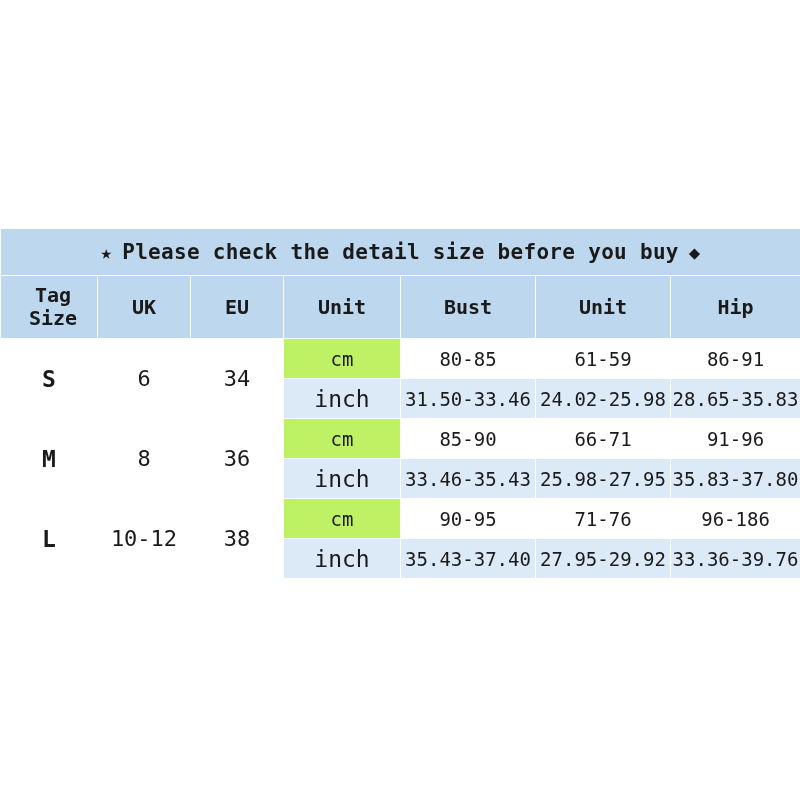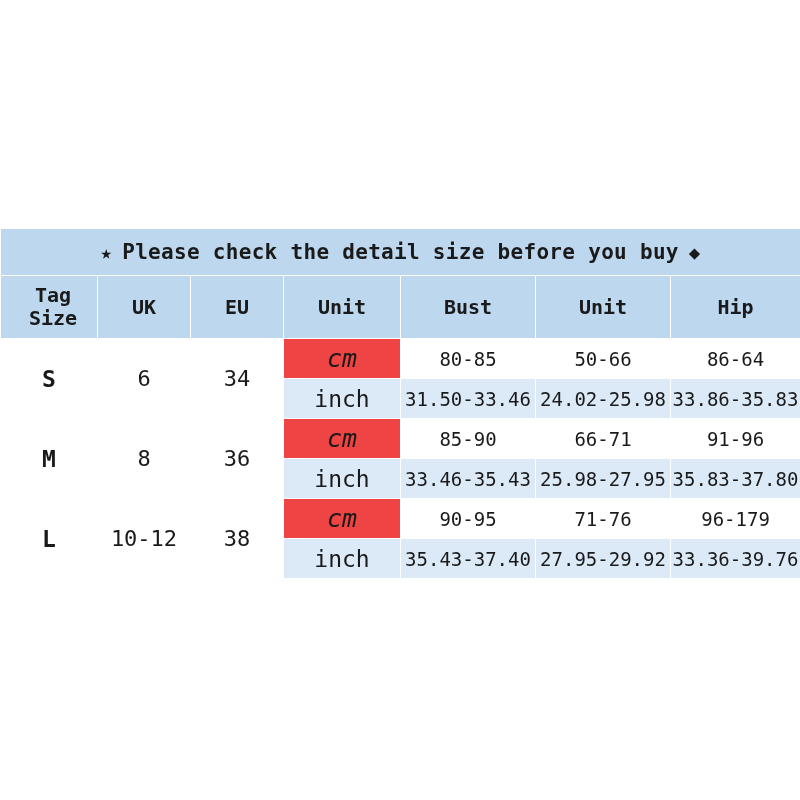--- a/index.html
+++ b/index.html
@@ -77,9 +77,8 @@
     margin-left: 24px;
   }
   .unit-cm {
-    background: #ef4444;
-    font-size: 25px;
-    font-style: italic;
+    background: #bef264;
+    font-size: 19px;
   }
   .unit-inch {
     background: #dceaf7;

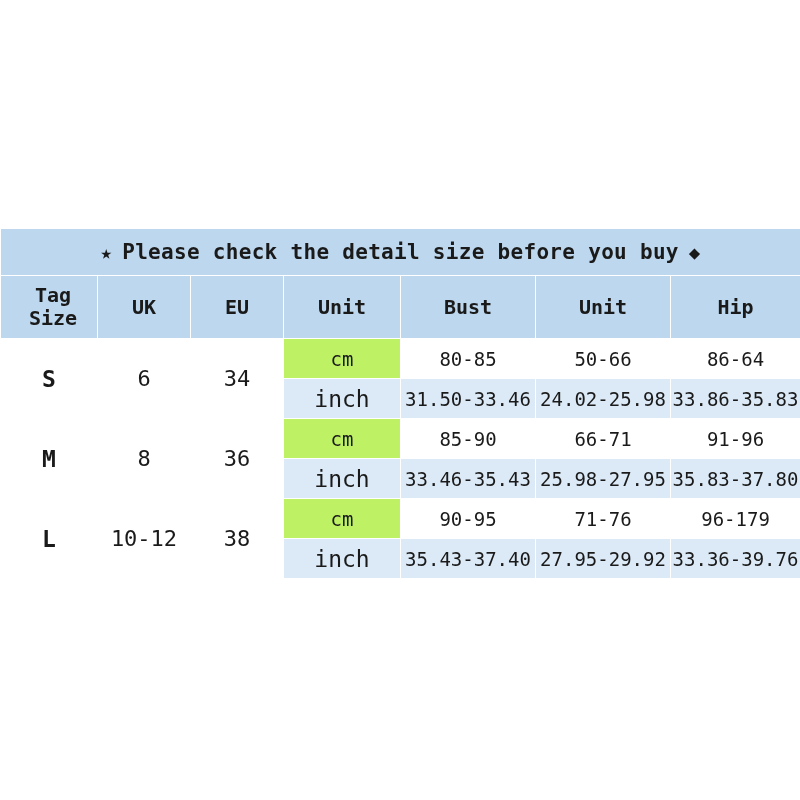--- a/index.html
+++ b/index.html
@@ -147,7 +147,7 @@
           <td class="eu-cell" rowspan="2">34</td>
           <td class="unit-cm">cm</td>
           <td class="cell-cm">80-85</td>
-          <td class="cell-cm">50-66</td>
+          <td class="cell-cm">61-59</td>
           <td class="cell-cm">86-64</td>
         </tr>
         <tr>

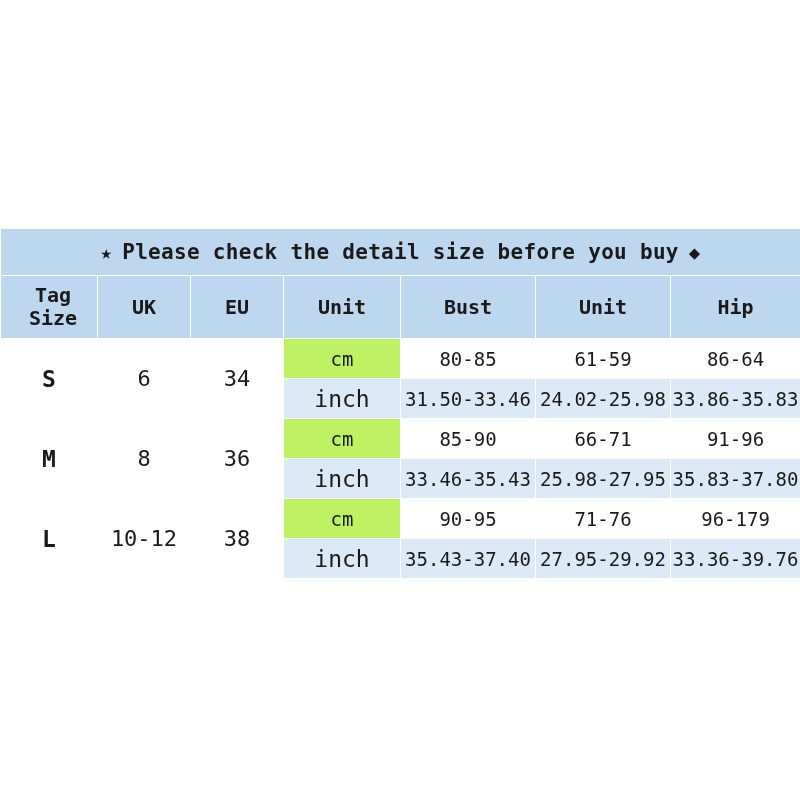--- a/index.html
+++ b/index.html
@@ -148,7 +148,7 @@
           <td class="unit-cm">cm</td>
           <td class="cell-cm">80-85</td>
           <td class="cell-cm">61-59</td>
-          <td class="cell-cm">86-64</td>
+          <td class="cell-cm">86-91</td>
         </tr>
         <tr>
           <td class="unit-inch">inch</td>

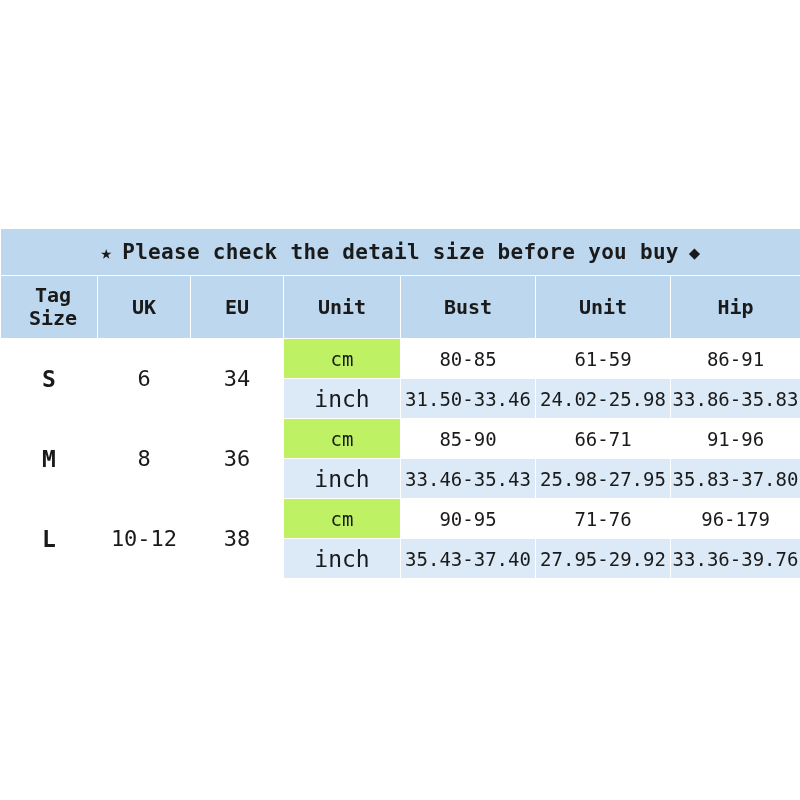--- a/index.html
+++ b/index.html
@@ -154,7 +154,7 @@
           <td class="unit-inch">inch</td>
           <td class="cell-inch">31.50-33.46</td>
           <td class="cell-inch">24.02-25.98</td>
-          <td class="cell-inch">33.86-35.83</td>
+          <td class="cell-inch">28.65-35.83</td>
         </tr>
 
         <tr>

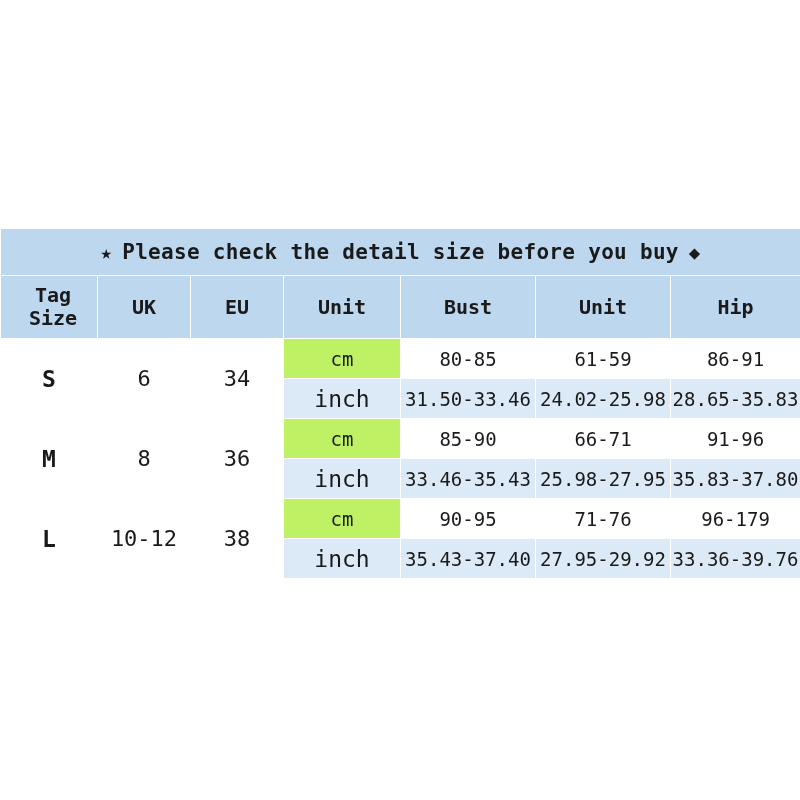--- a/index.html
+++ b/index.html
@@ -180,7 +180,7 @@
           <td class="unit-cm">cm</td>
           <td class="cell-cm">90-95</td>
           <td class="cell-cm">71-76</td>
-          <td class="cell-cm">96-179</td>
+          <td class="cell-cm">96-186</td>
         </tr>
         <tr>
           <td class="unit-inch">inch</td>

